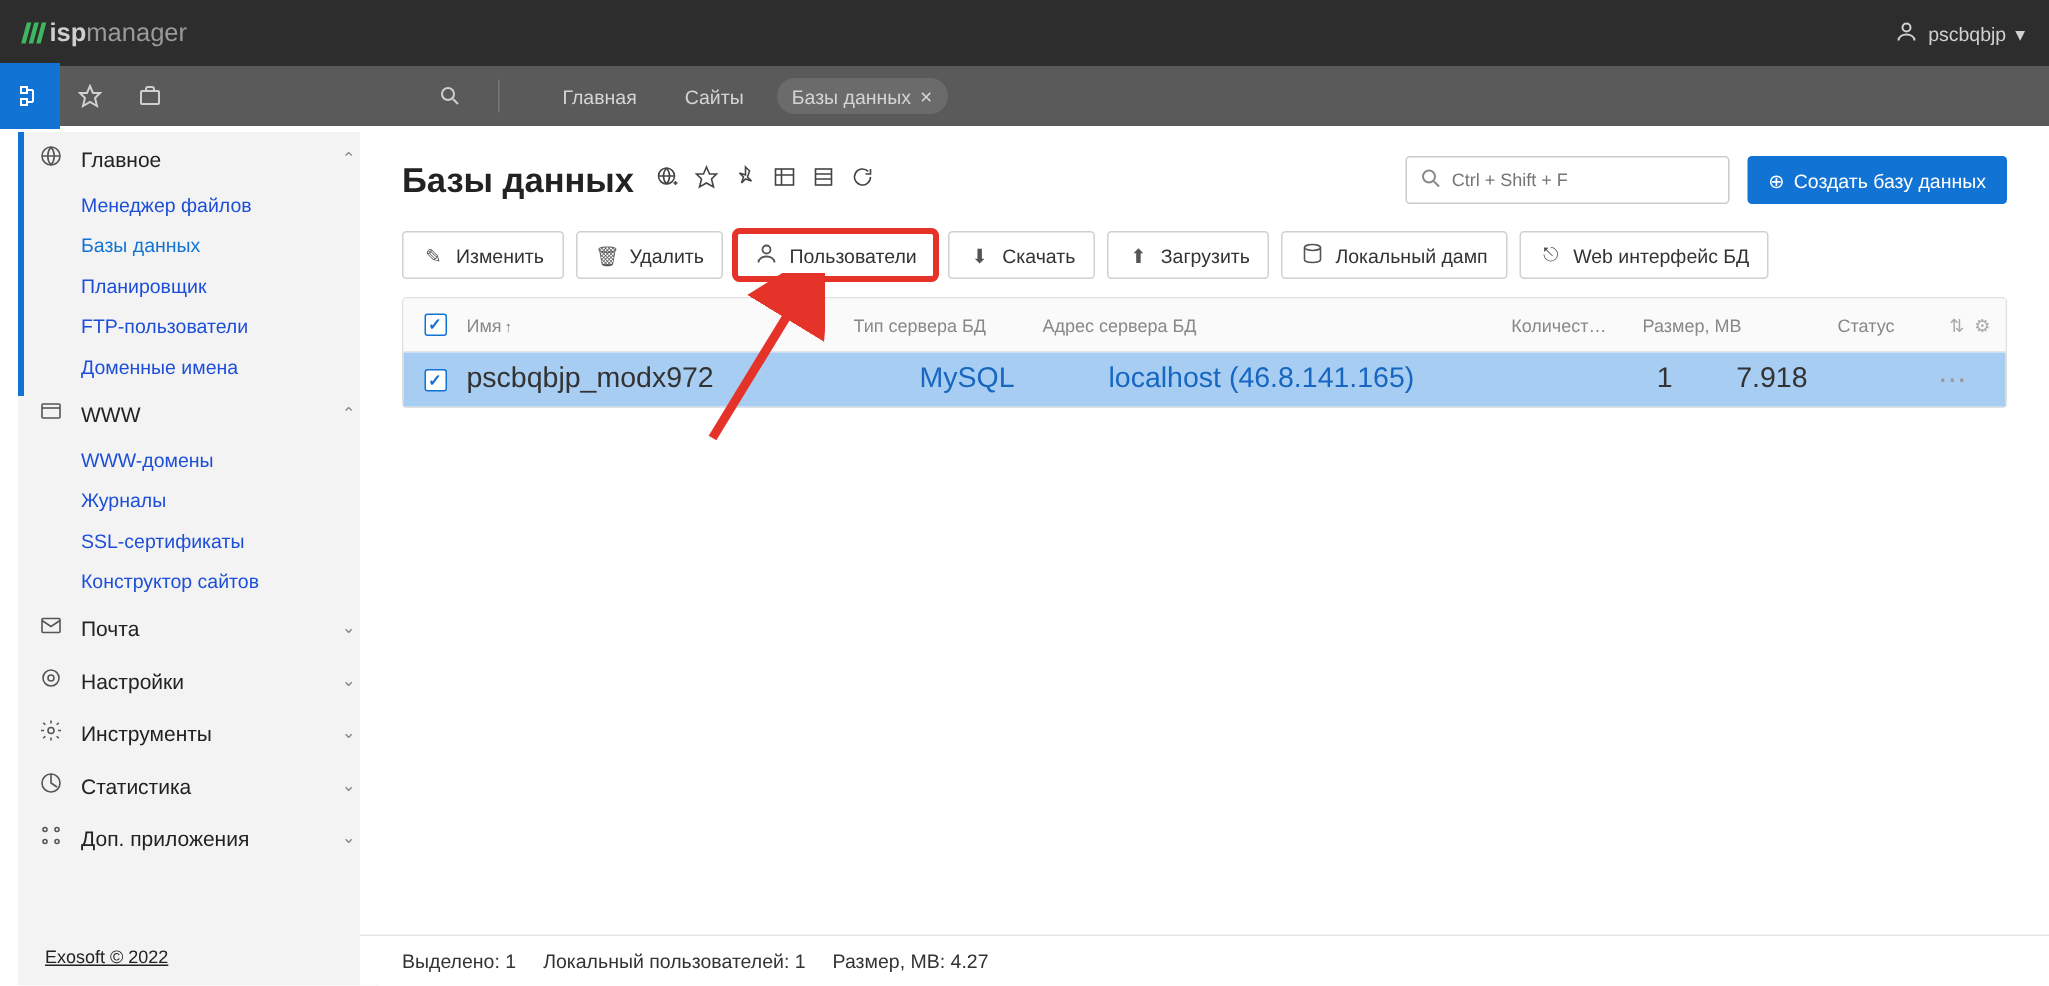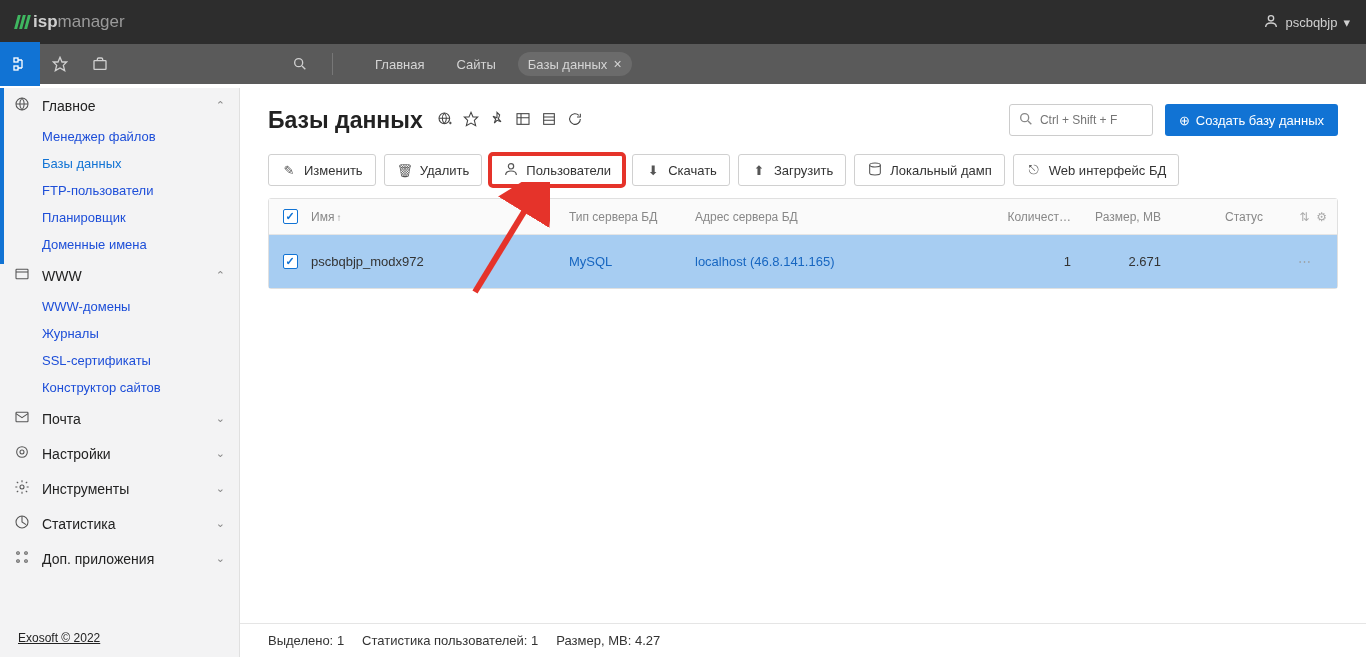--- a/index.html
+++ b/index.html
@@ -26,7 +26,7 @@
 .crumb-close { font-size: 14px; }
 
 
-.sidebar { position: absolute; left: 0; top: 88px; width: 240px; bottom: 0; background: #f3f3f4; border-right: 1px solid #e0e0e0; display: flex; flex-direction: column; }
+.sidebar { position: absolute; left: 12px; top: 88px; width: 240px; bottom: 0; background: #f3f3f4; border-right: 1px solid #e0e0e0; display: flex; flex-direction: column; }
 .sidebar-blue-marker { position: absolute; left: 0; top: 0; width: 4px; height: 176px; background: #1173d4; }
 .nav-section { }
 .nav-header { display: flex; align-items: center; padding: 8px 14px; font-size: 14px; color: #222; cursor: pointer; position: relative; }

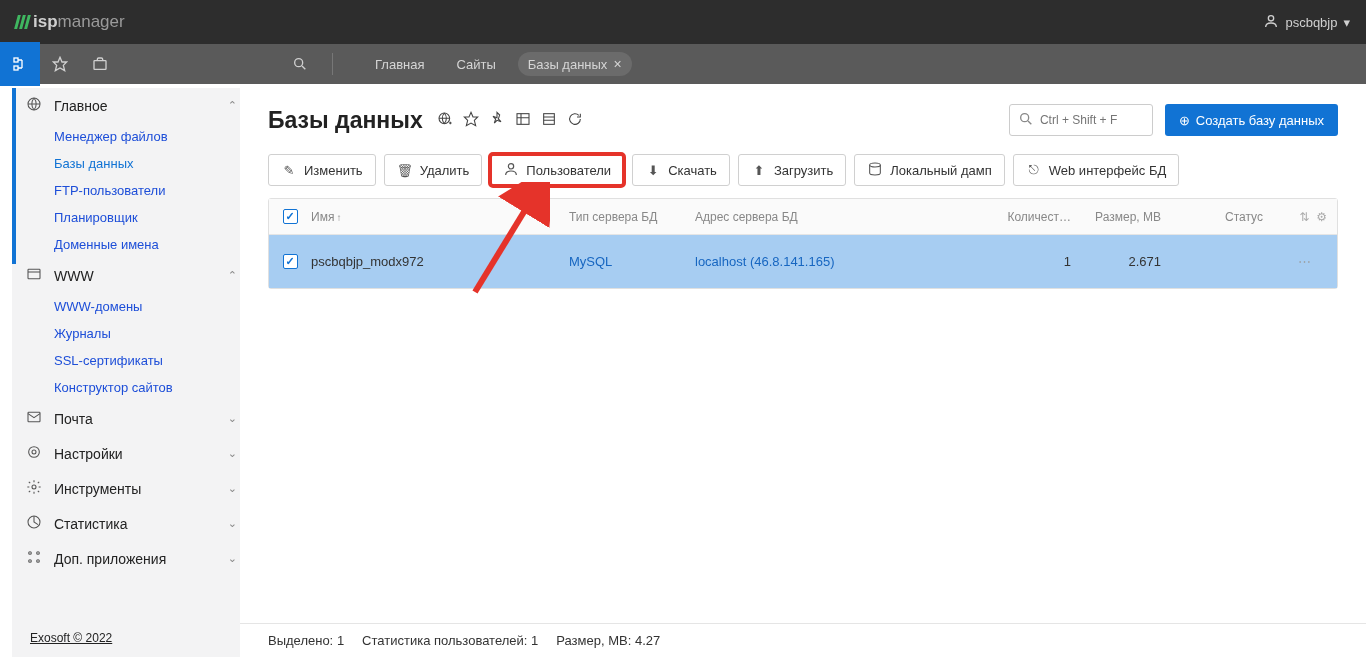--- a/index.html
+++ b/index.html
@@ -43,7 +43,7 @@
 .page-icons { display: flex; gap: 10px; color: #444; }
 .page-icons span { cursor: pointer; font-size: 15px; }
 .header-right { margin-left: auto; display: flex; align-items: center; gap: 12px; }
-.search-box { display: flex; align-items: center; border: 1px solid #ccc; border-radius: 3px; height: 32px; padding: 0 8px; width: 144px; color: #888; font-size: 12px; gap: 6px; }
+.search-box { display: flex; align-items: center; border: 1px solid #ccc; border-radius: 3px; height: 32px; padding: 0 8px; width: 216px; color: #888; font-size: 12px; gap: 6px; }
 .search-box input { border: none; outline: none; font-size: 12px; width: 100%; }
 .create-btn { background: #1173d4; color: #fff; border: none; border-radius: 3px; height: 32px; padding: 0 14px; font-size: 13px; display: flex; align-items: center; gap: 6px; cursor: pointer; }
 

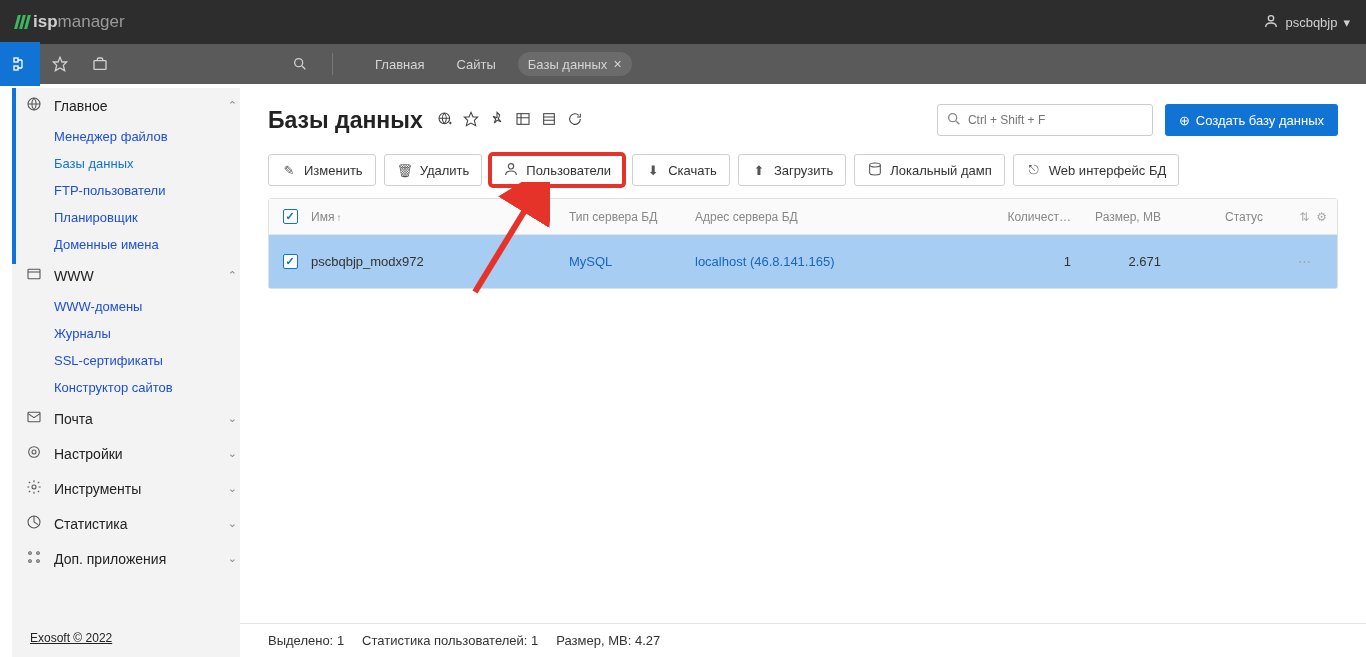--- a/index.html
+++ b/index.html
@@ -163,8 +163,8 @@
     </div>
     <div class="nav-item">Менеджер файлов</div>
     <div class="nav-item active">Базы данных</div>
+    <div class="nav-item">Планировщик</div>
     <div class="nav-item">FTP-пользователи</div>
-    <div class="nav-item">Планировщик</div>
     <div class="nav-item">Доменные имена</div>
   </div>
 

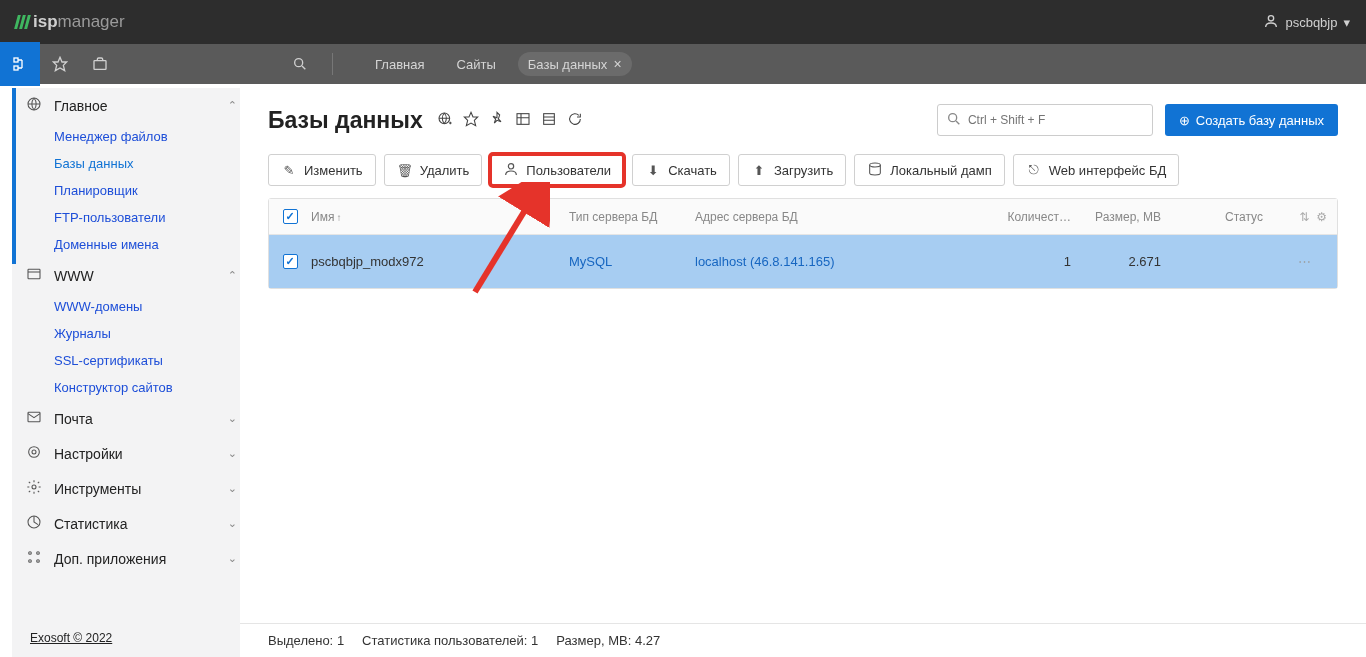--- a/index.html
+++ b/index.html
@@ -68,7 +68,7 @@
 .check-box { width: 15px; height: 15px; border: 1.5px solid #1173d4; border-radius: 2px; display: inline-flex; align-items: center; justify-content: center; cursor: pointer; background: #fff; }
 .check-box.checked::after { content: "✓"; color: #1173d4; font-size: 11px; font-weight: bold; }
 
-.table-row { display: flex; align-items: center; height: 53px; font-size: 13px; background: #a7cdf2; }
+.table-row { display: flex; align-items: center; height: 36px; font-size: 19px; background: #a7cdf2; }
 .table-row .col-name { color: #333; }
 .table-row .col-type { color: #1766c1; }
 .table-row .col-server { color: #1766c1; }

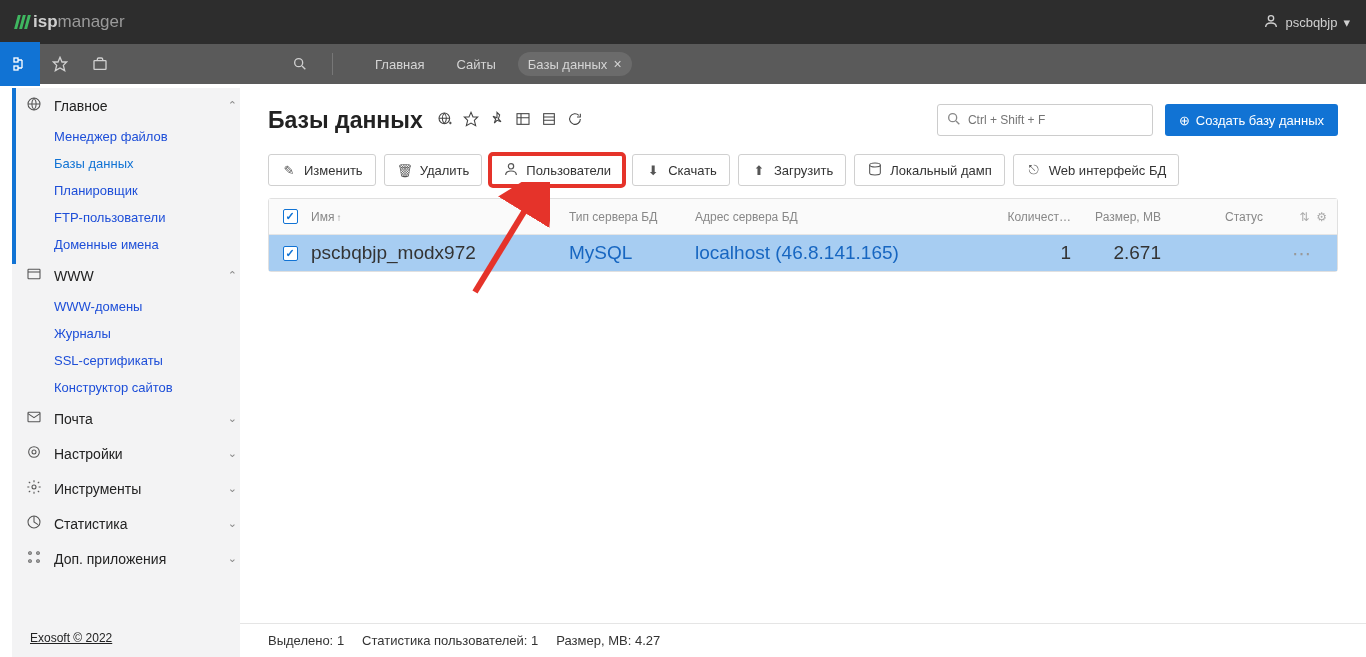--- a/index.html
+++ b/index.html
@@ -70,7 +70,7 @@
 
 .table-row { display: flex; align-items: center; height: 36px; font-size: 19px; background: #a7cdf2; }
 .table-row .col-name { color: #333; }
-.table-row .col-type { color: #1766c1; }
+.table-row .col-type { color: #1766c1; margin-left: 44px; }
 .table-row .col-server { color: #1766c1; }
 .table-row .col-count { color: #333; }
 .table-row .col-size { color: #333; }

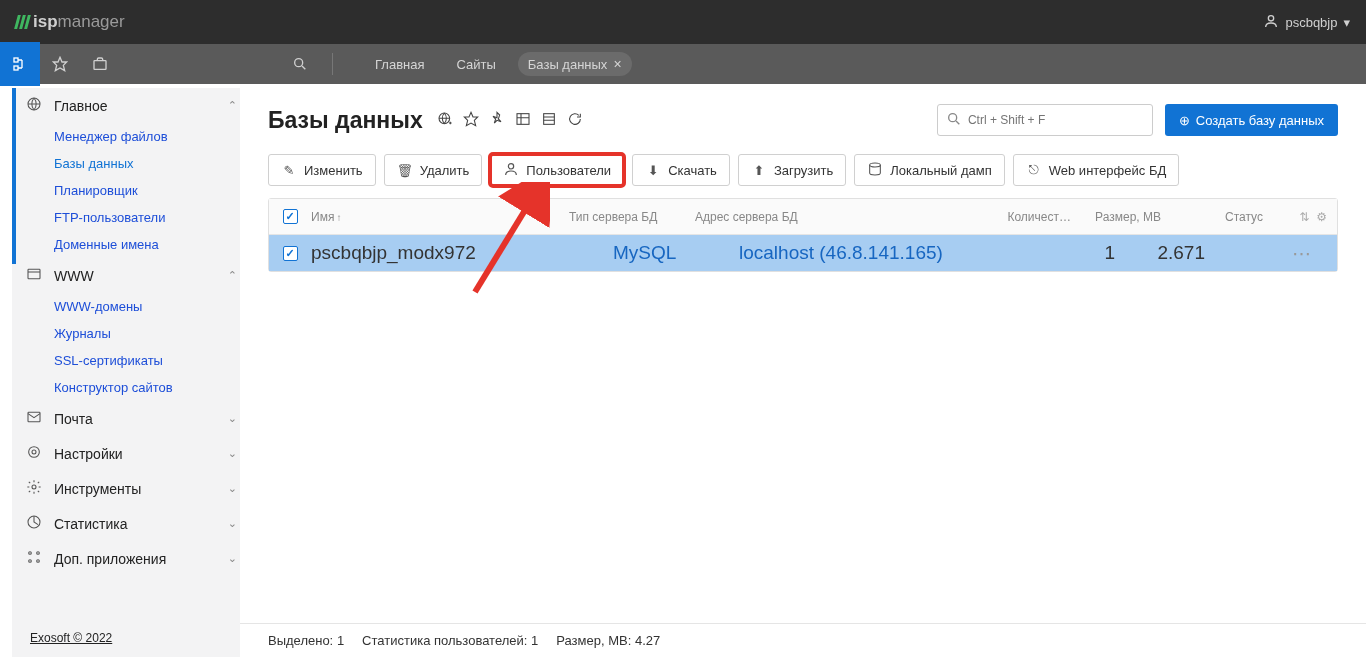--- a/index.html
+++ b/index.html
@@ -347,7 +347,7 @@
       <div class="col-type">MySQL</div>
       <div class="col-server">localhost (46.8.141.165)</div>
       <div class="col-count">1</div>
-      <div class="col-size">2.671</div>
+      <div class="col-size">7.918</div>
       <div class="col-status"></div>
       <div class="col-actions"><span class="row-more">⋯</span></div>
     </div>

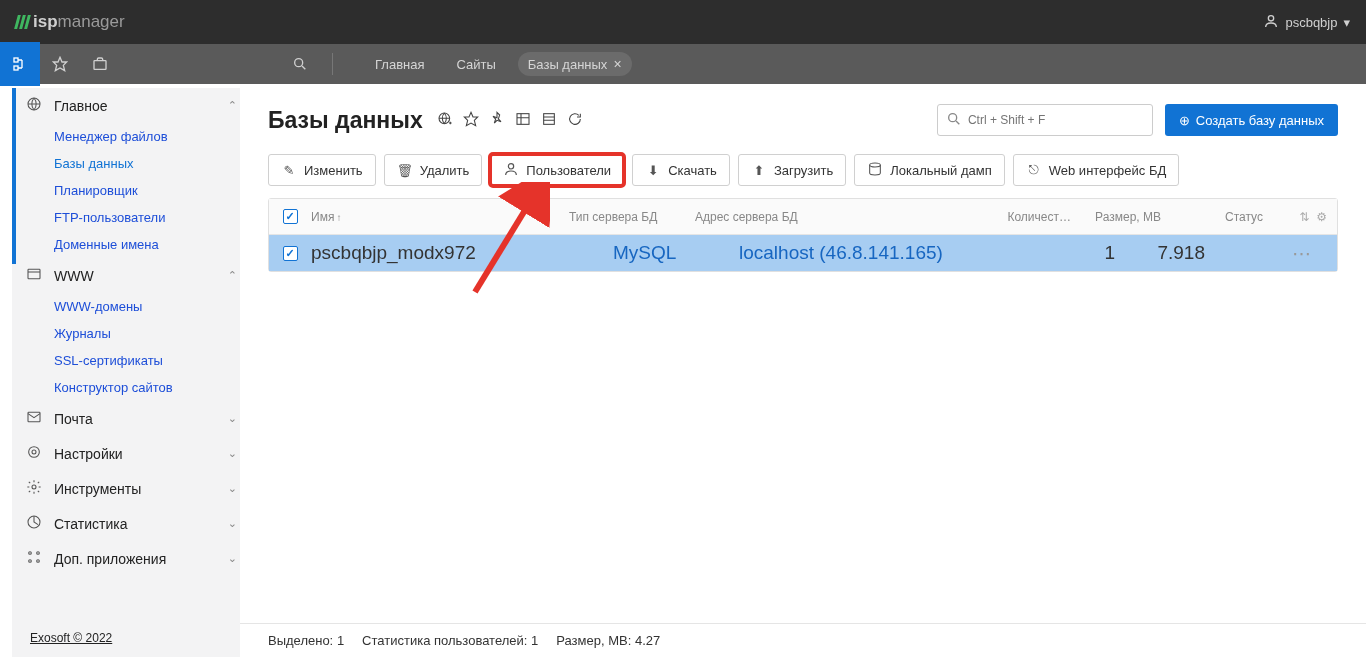--- a/index.html
+++ b/index.html
@@ -355,7 +355,7 @@
 
   <div class="footer-bar">
     <span><span>Выделено:</span> <span>1</span></span>
-    <span><span>Статистика пользователей:</span> <span>1</span></span>
+    <span><span>Локальный пользователей:</span> <span>1</span></span>
     <span><span>Размер, MB:</span> <span>4.27</span></span>
   </div>
 </div>

